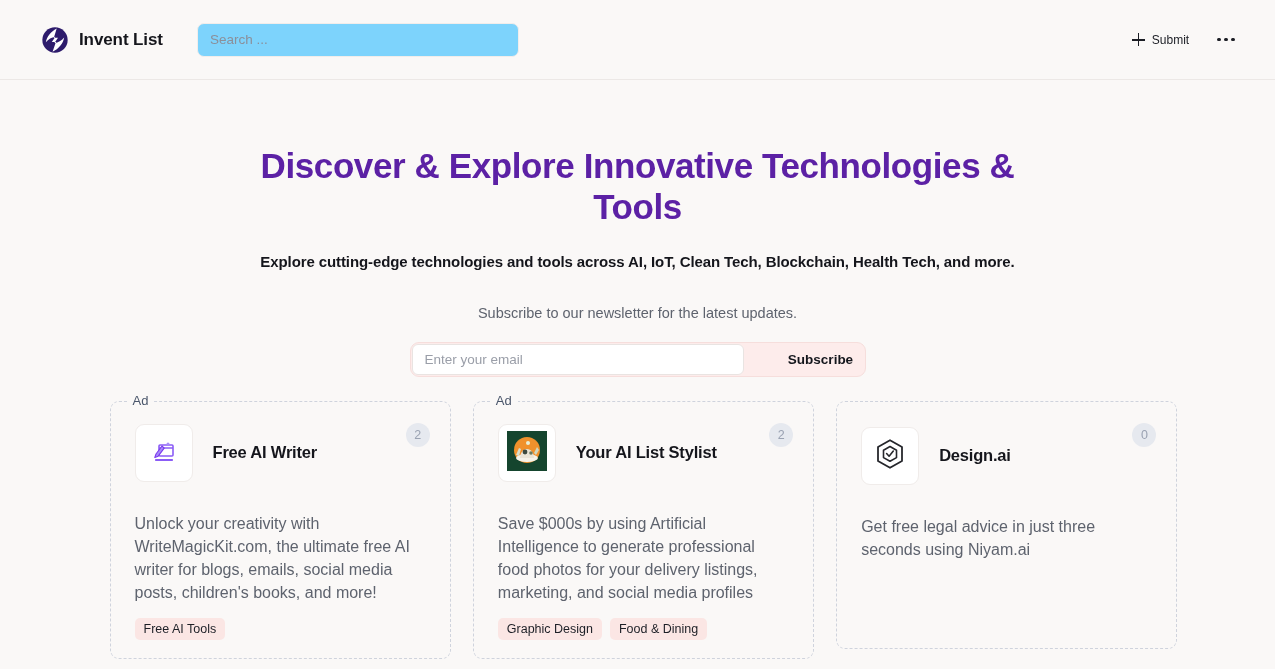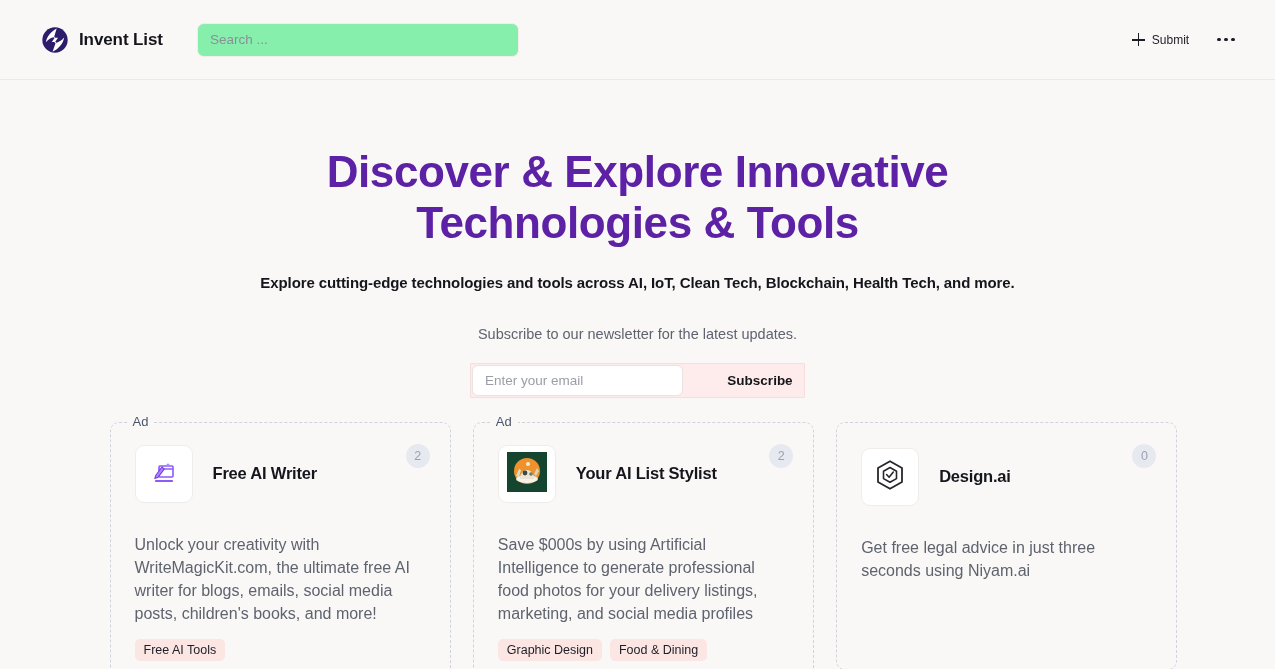--- a/index.html
+++ b/index.html
@@ -41,7 +41,7 @@
     height: 34px;
     border: 1px solid #f1edeb;
     border-radius: 7px;
-    background: #86efac;
+    background: #7dd3fc;
     padding: 0 12px;
     font-family: "Liberation Sans", sans-serif;
     font-size: 13.5px;

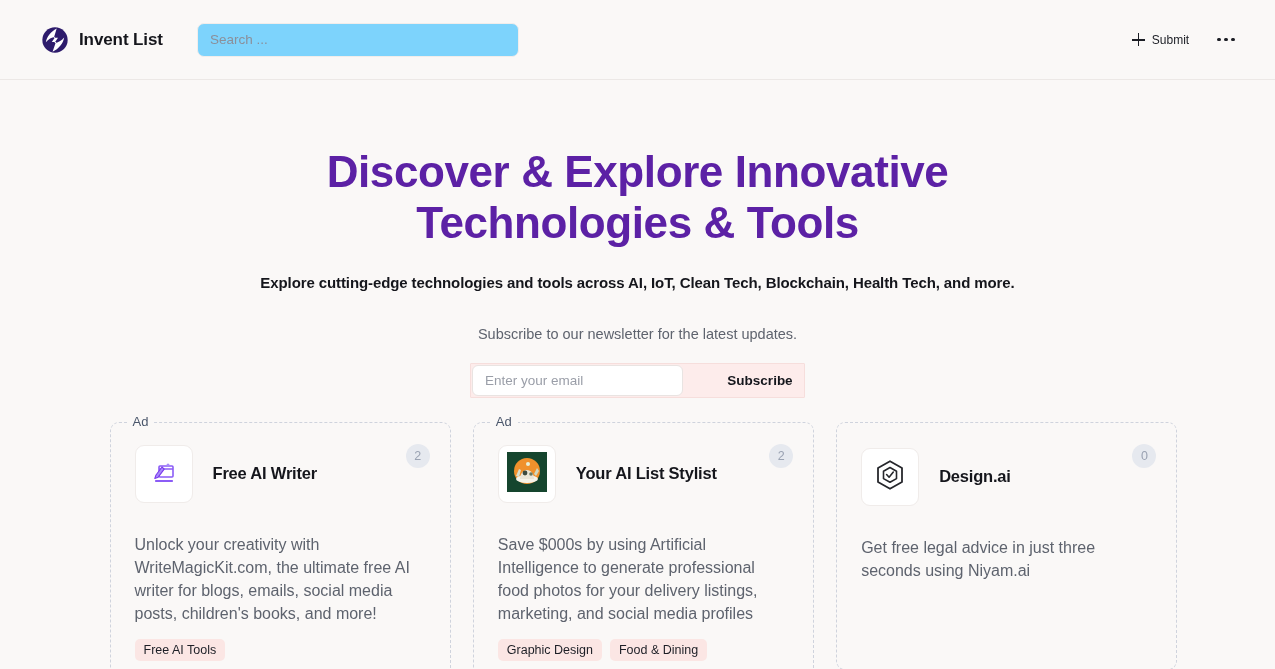--- a/index.html
+++ b/index.html
@@ -86,7 +86,7 @@
   
   .hero { text-align: center; padding-top: 66px; }
   .hero-title {
-    font-size: 44px;
+    font-size: 35px;
     font-weight: 700;
     line-height: 1.16;
     color: #5c21a5;

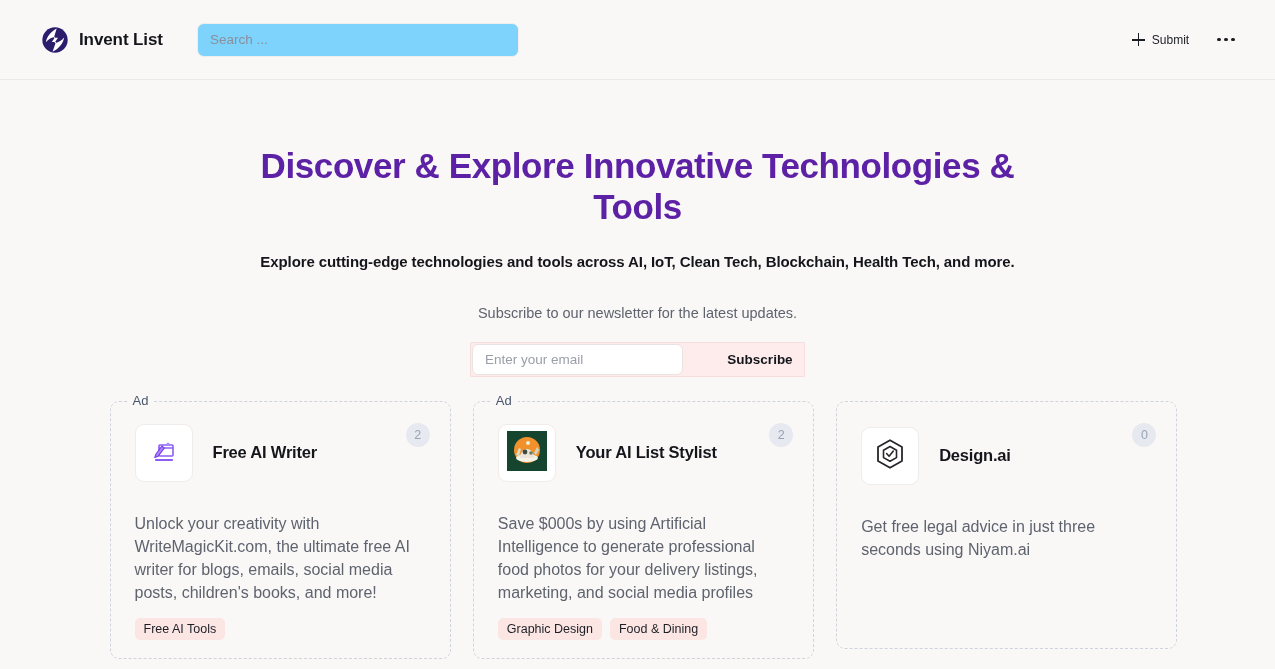--- a/index.html
+++ b/index.html
@@ -110,12 +110,12 @@
   
   .subscribe {
     margin: 21px auto 0;
-    width: 335px;
+    width: 456px;
     height: 35px;
     display: flex;
     background: #fdeceb;
     border: 1px solid #f6dedc;
-    border-radius: 1px;
+    border-radius: 9px;
     overflow: hidden;
     gap: 32px;
   }

